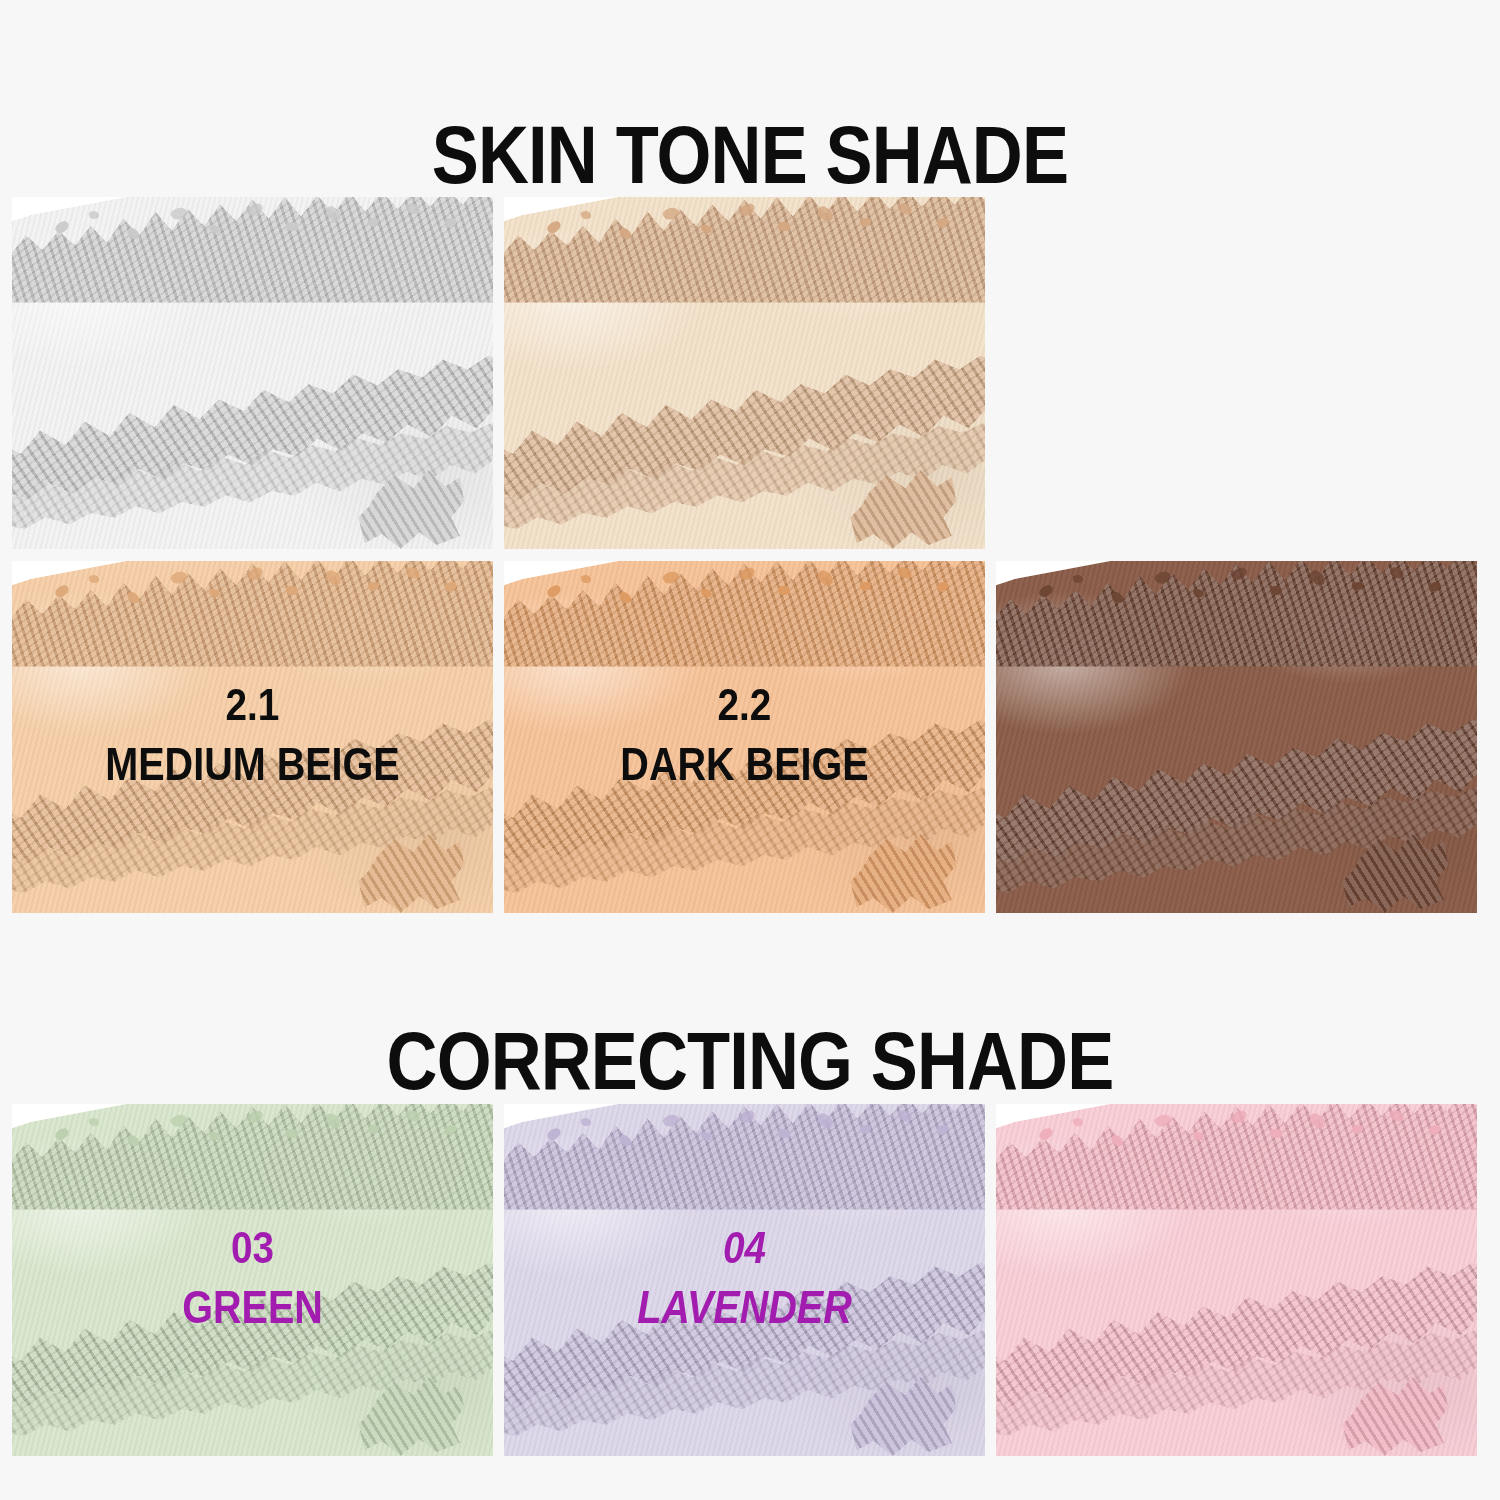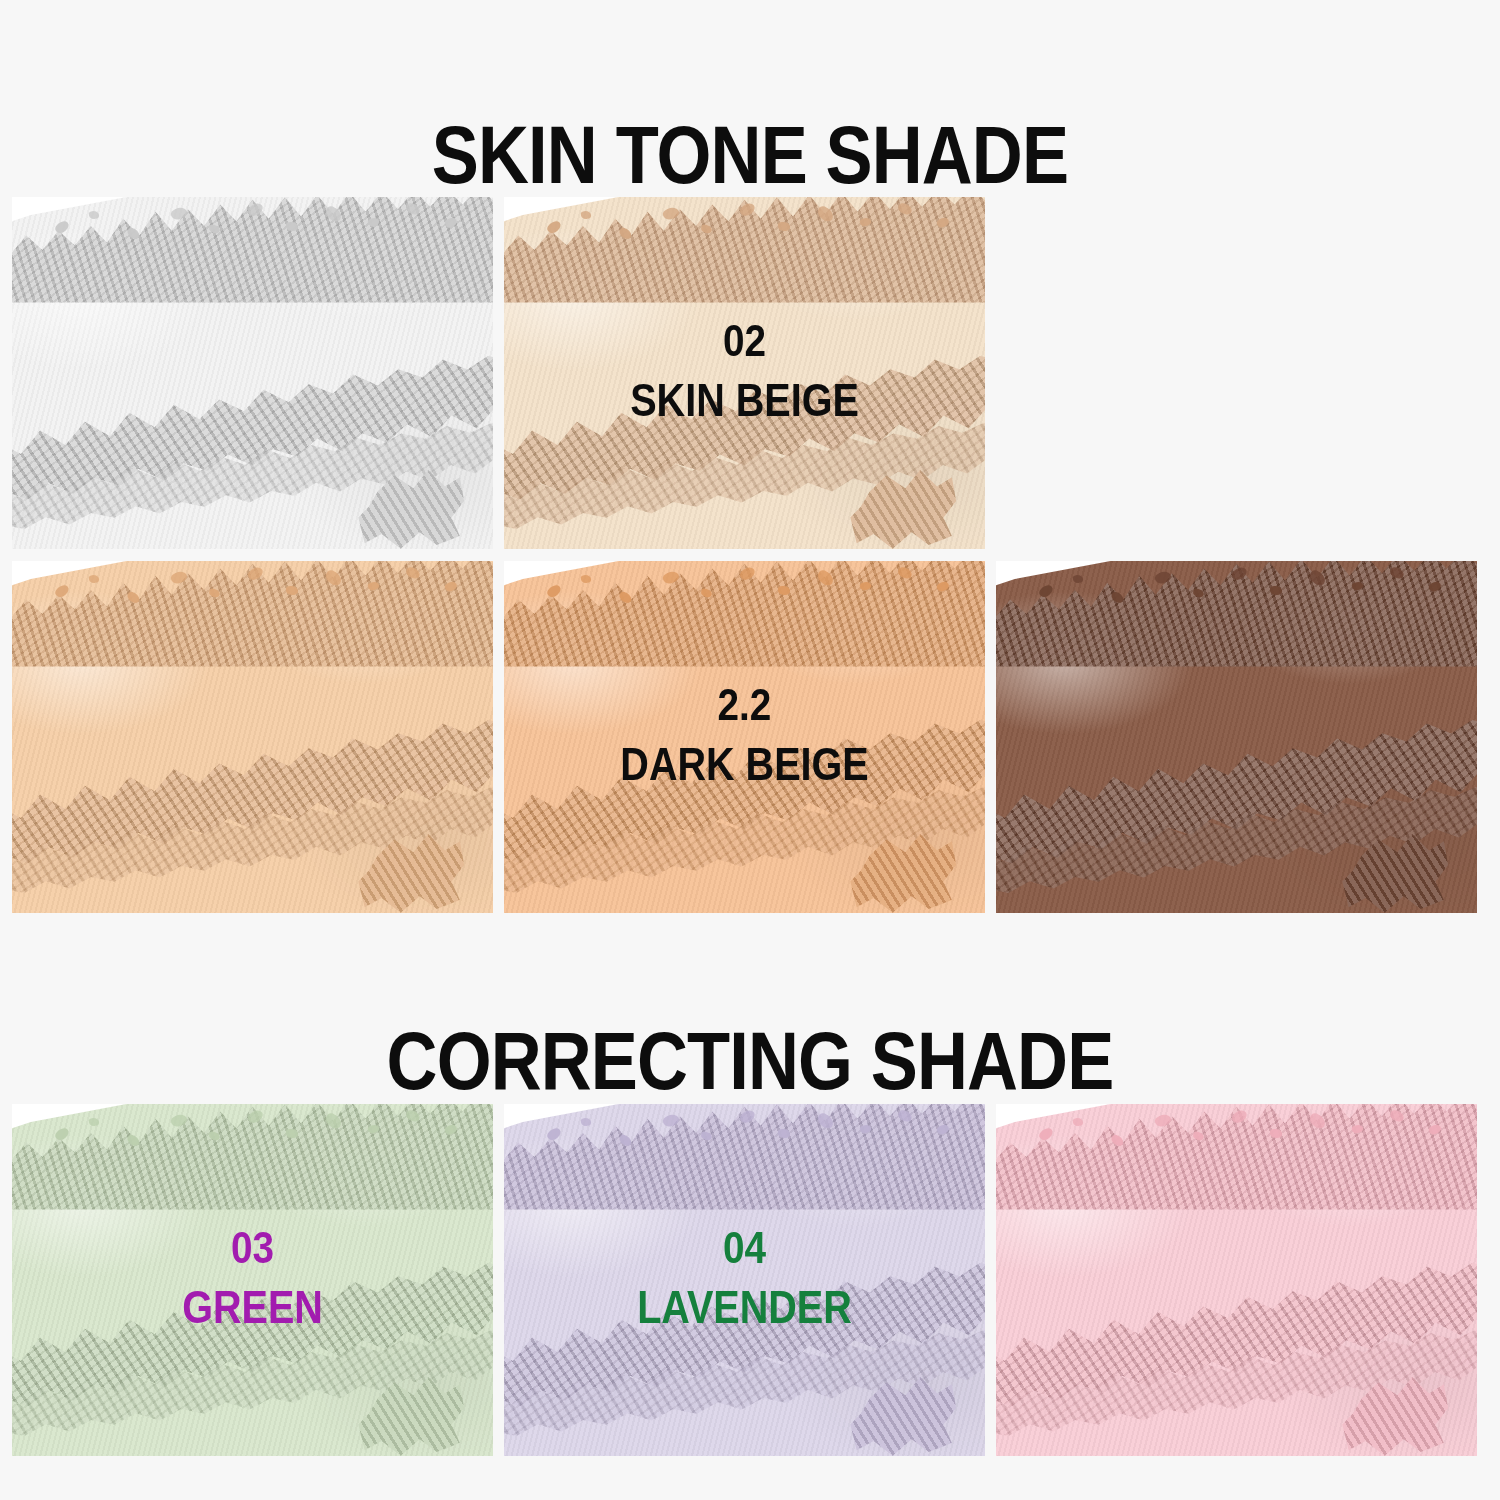--- a/index.html
+++ b/index.html
@@ -216,10 +216,6 @@
             <span class="speck" style="left: 74%; top: 6%; width: 11px; height: 8px; background: rgb(212, 168, 130); opacity: 0.95; transform: rotate(-19deg);"></span>
             <span class="speck" style="left: 82%; top: 2%; width: 14px; height: 10px; background: rgb(212, 168, 130); opacity: 0.8; transform: rotate(18deg);"></span>
             <span class="speck" style="left: 90%; top: 6%; width: 12px; height: 9px; background: rgb(212, 168, 130); opacity: 0.95; transform: rotate(-35deg);"></span>
-            <div class="label" style="color: rgb(13, 13, 13);">
-            <span class="code">02</span>
-            <span class="name">SKIN BEIGE</span>
-          </div>
         </div>
       </div>
       <div class="cell empty"></div>

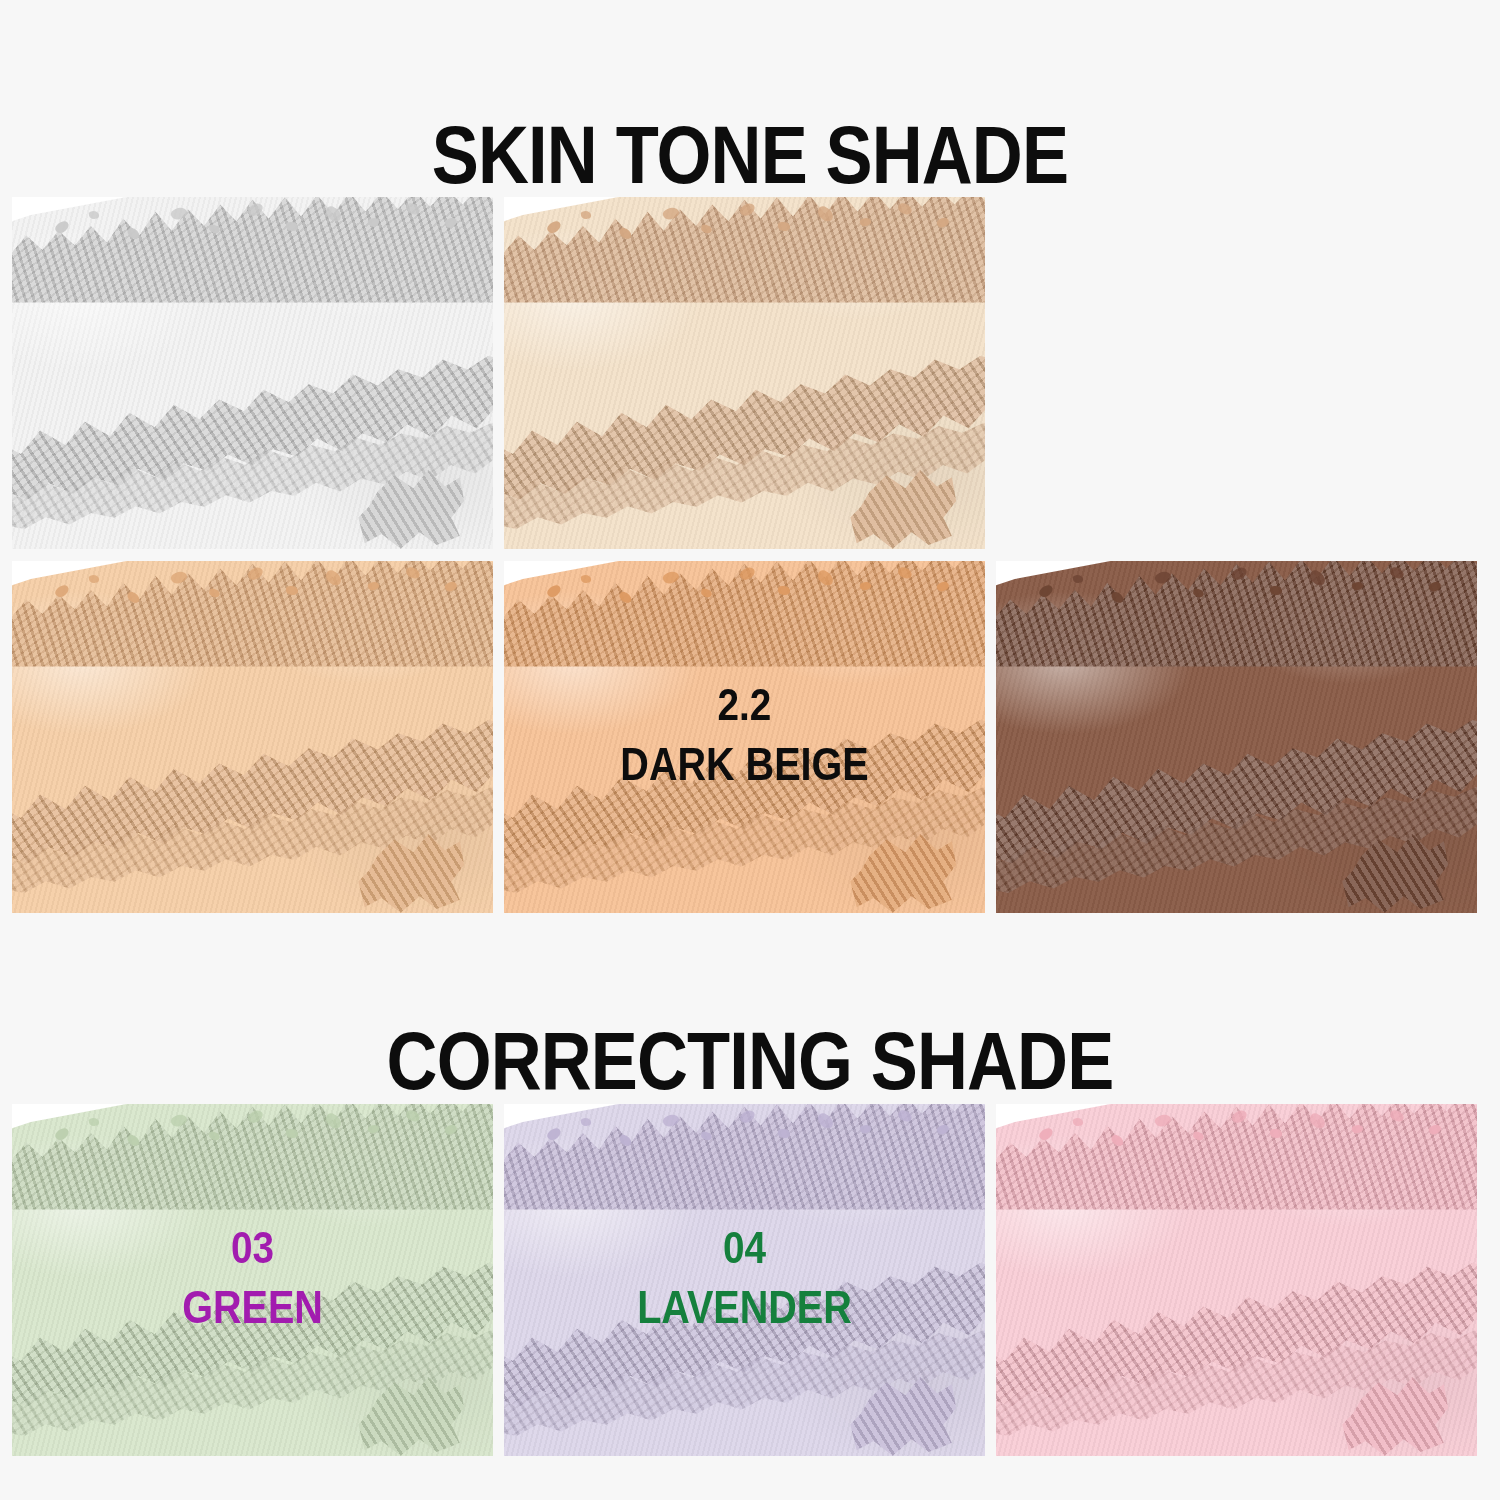--- a/index.html
+++ b/index.html
@@ -240,6 +240,10 @@
             <span class="speck" style="left: 74%; top: 6%; width: 11px; height: 8px; background: rgb(221, 168, 120); opacity: 0.95; transform: rotate(-19deg);"></span>
             <span class="speck" style="left: 82%; top: 2%; width: 14px; height: 10px; background: rgb(221, 168, 120); opacity: 0.8; transform: rotate(18deg);"></span>
             <span class="speck" style="left: 90%; top: 6%; width: 12px; height: 9px; background: rgb(221, 168, 120); opacity: 0.95; transform: rotate(-35deg);"></span>
+            <div class="label" style="color: rgb(13, 13, 13);">
+            <span class="code">2.1</span>
+            <span class="name">MEDIUM BEIGE</span>
+          </div>
         </div>
       </div>
       <div class="cell">

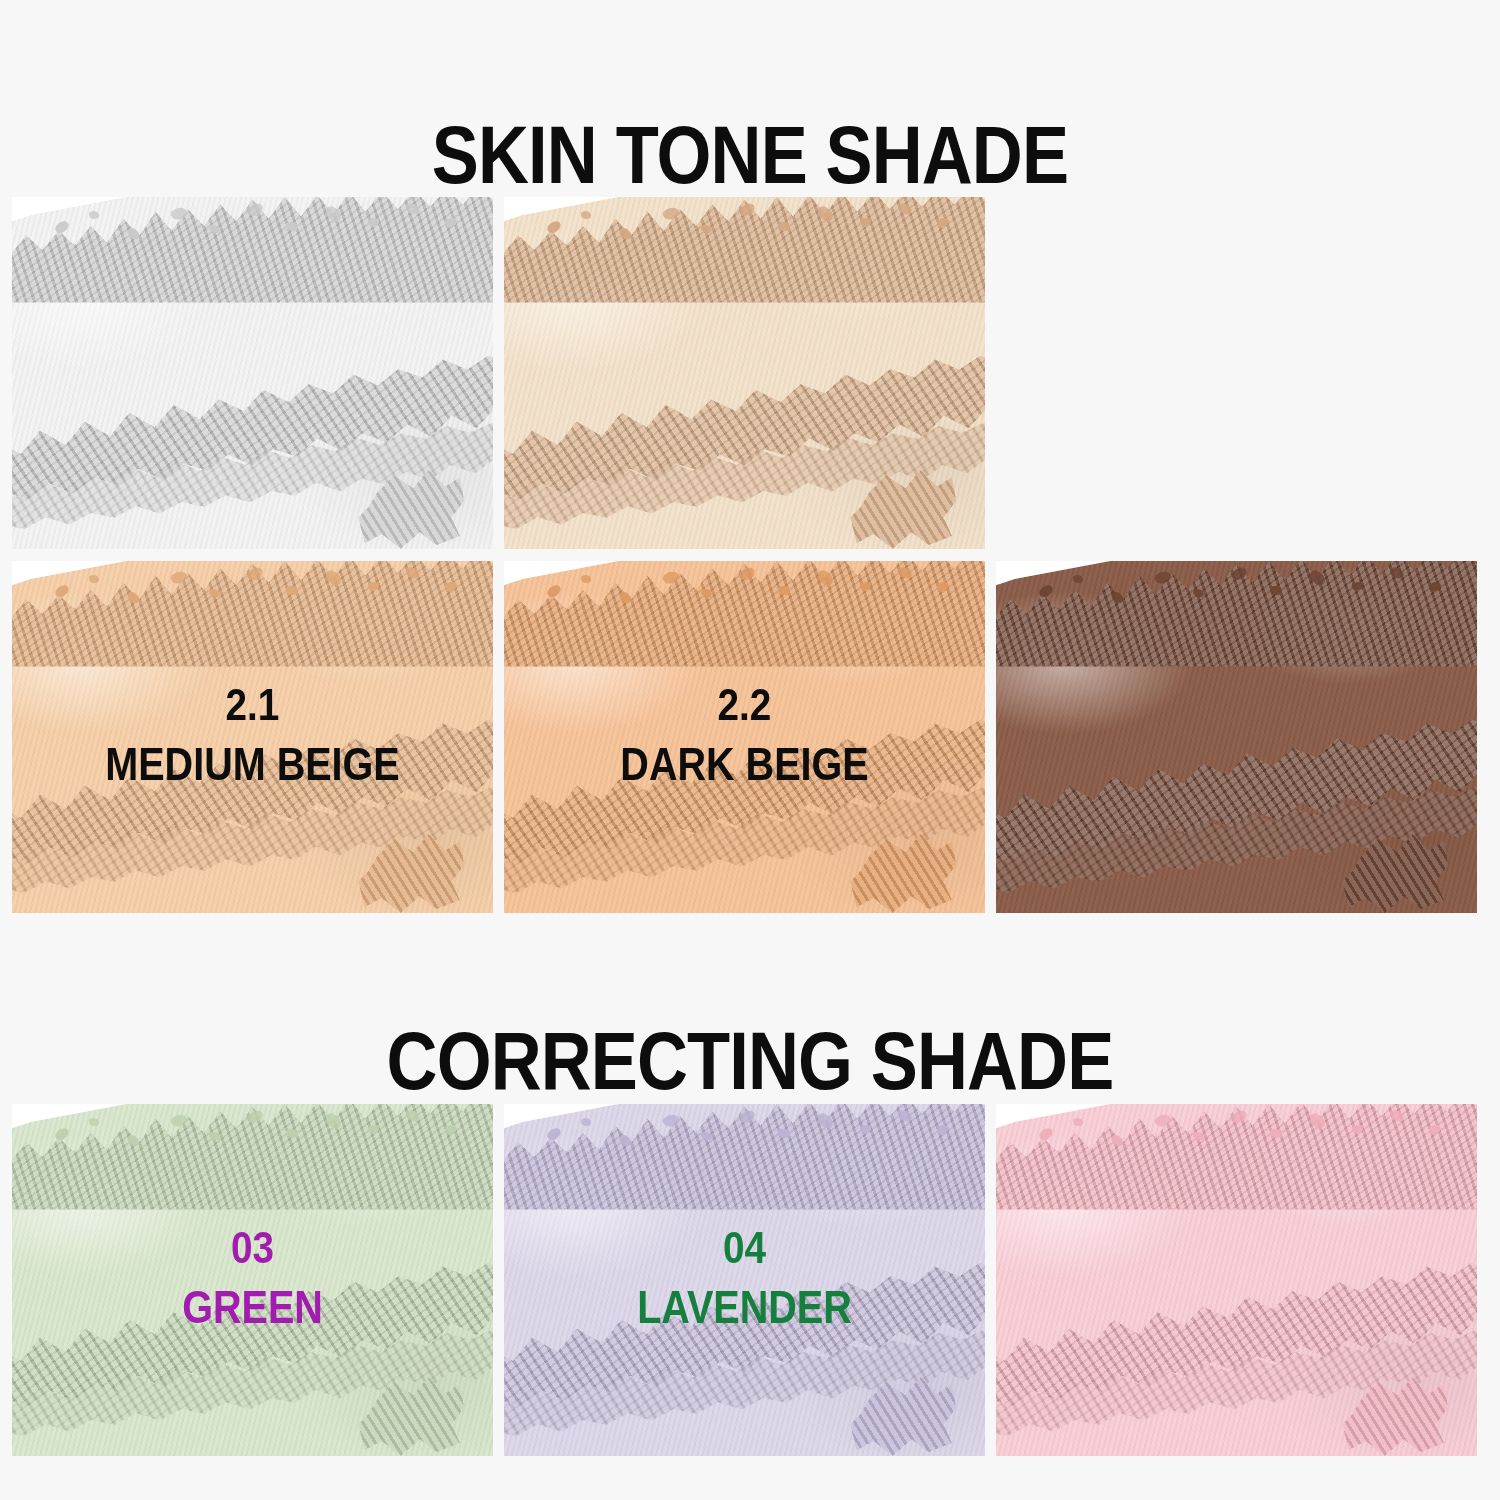--- a/index.html
+++ b/index.html
@@ -339,7 +339,7 @@
             <span class="speck" style="left: 74%; top: 6%; width: 11px; height: 8px; background: rgb(189, 178, 210); opacity: 0.95; transform: rotate(-19deg);"></span>
             <span class="speck" style="left: 82%; top: 2%; width: 14px; height: 10px; background: rgb(189, 178, 210); opacity: 0.8; transform: rotate(18deg);"></span>
             <span class="speck" style="left: 90%; top: 6%; width: 12px; height: 9px; background: rgb(189, 178, 210); opacity: 0.95; transform: rotate(-35deg);"></span>
-            <div class="label" style="color: #15803d;">
+            <div class="label" style="color: #a21caf; font-style: italic;">
             <span class="code">04</span>
             <span class="name">LAVENDER</span>
           </div>

